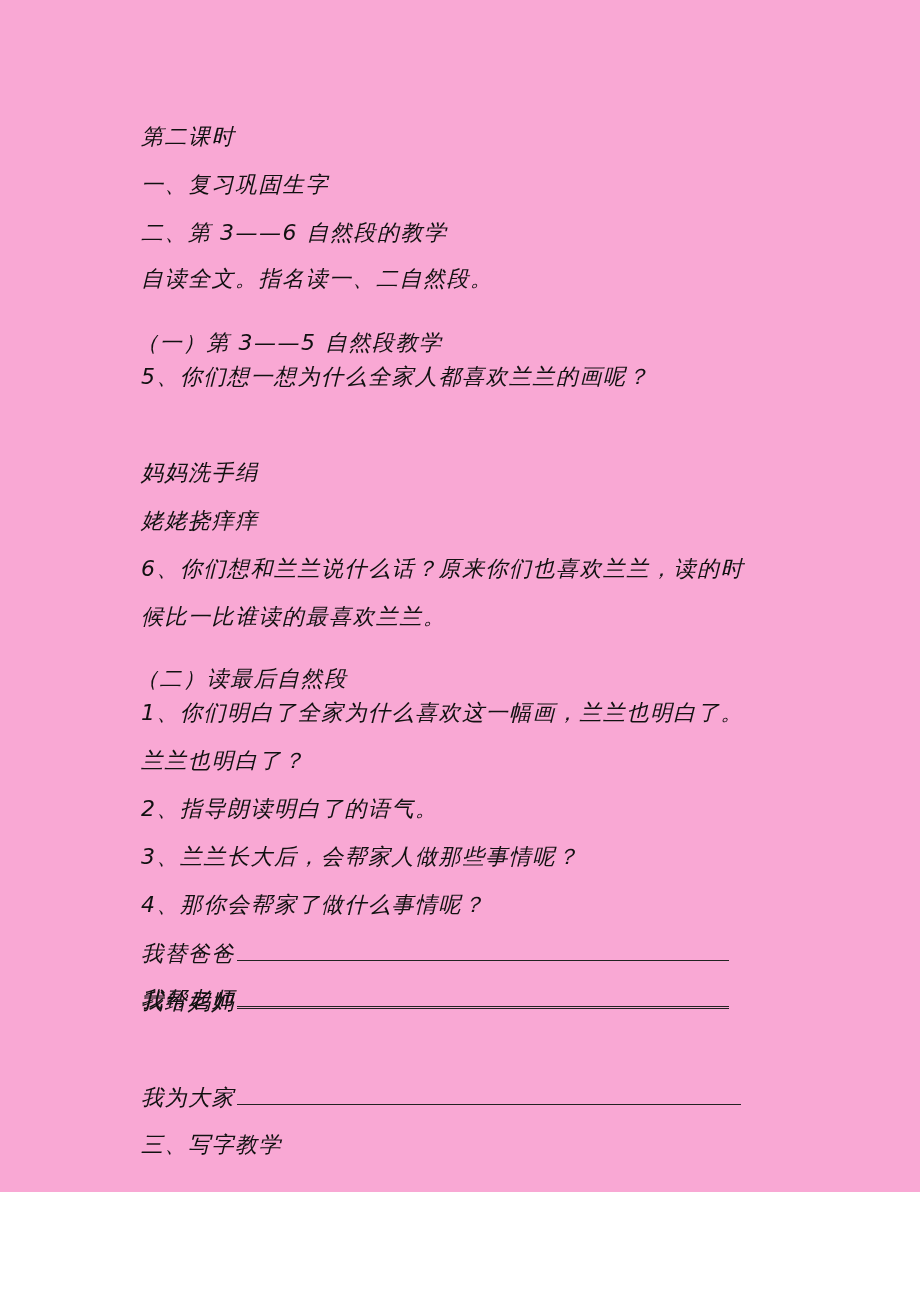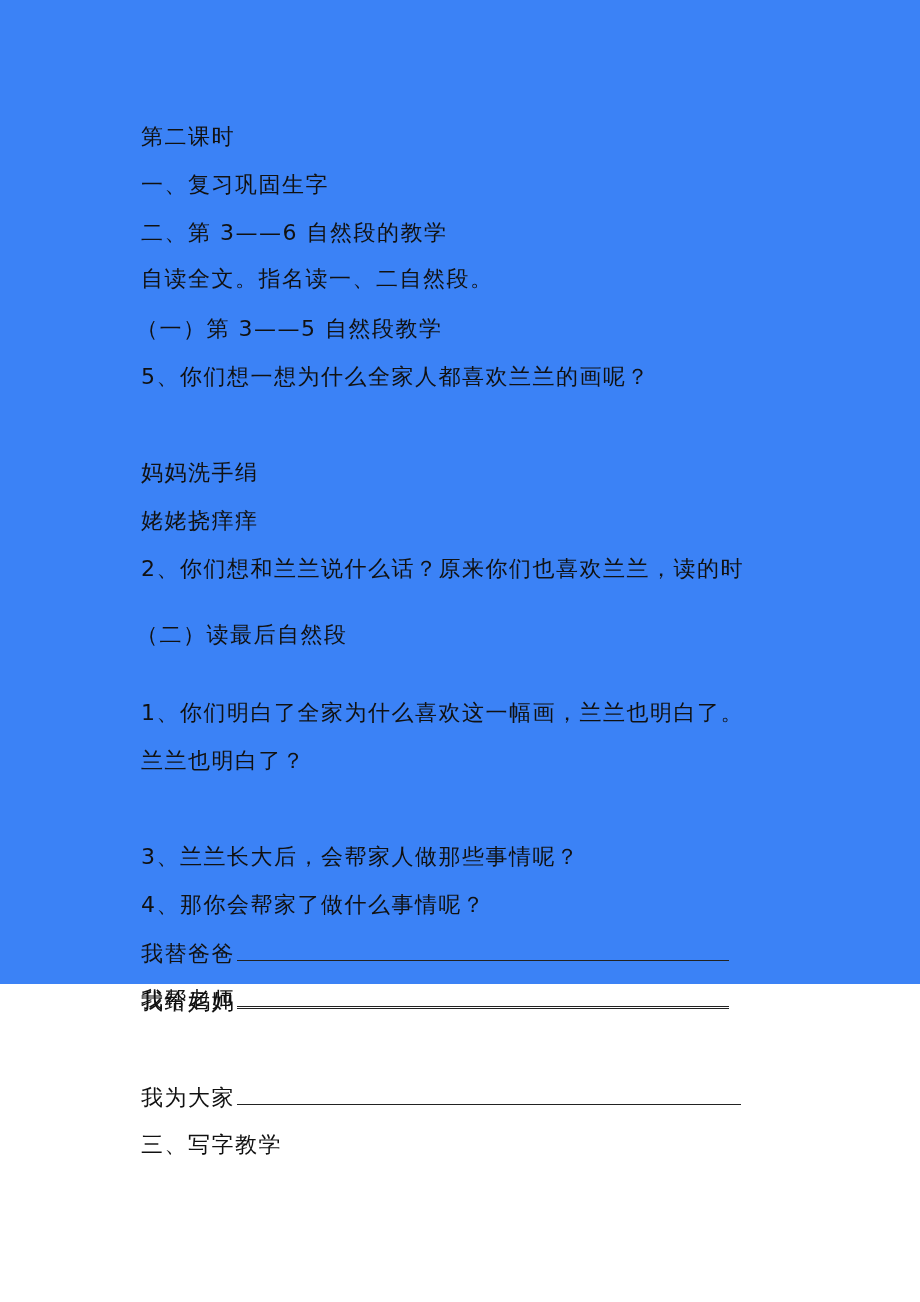--- a/index.html
+++ b/index.html
@@ -20,8 +20,9 @@
       left: 0;
       top: 0;
       width: 920px;
-      height: 984px;
-      background: #3b82f6;
+      height: 1192px;
+      background: #f9a8d4;
+      font-style: italic;
     }
     .line {
       position: absolute;

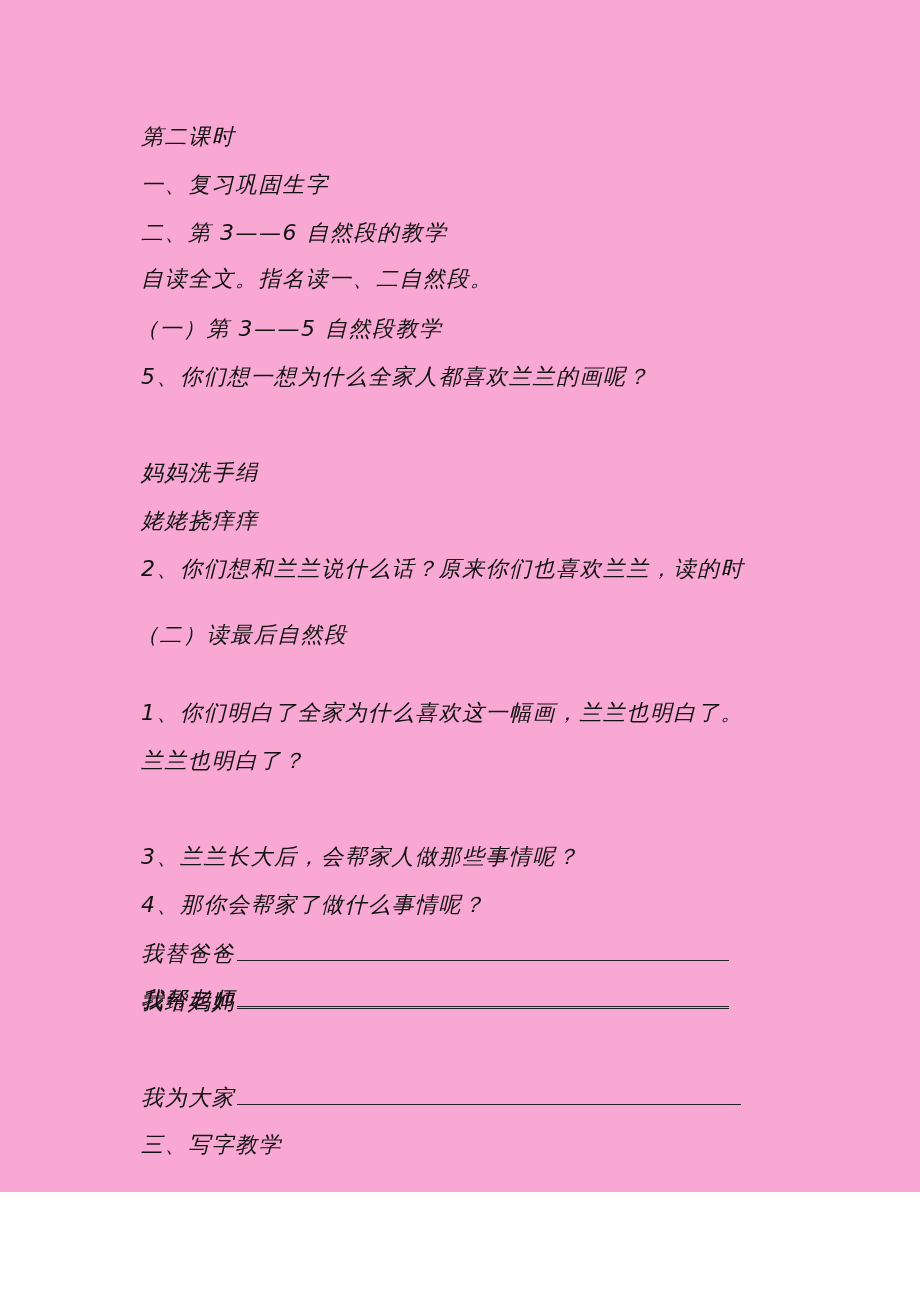--- a/index.html
+++ b/index.html
@@ -35,6 +35,7 @@
     }
     .line.indent-paren {
       left: 136px;
+      margin-top: 14px;
     }
     .blank {
       display: inline-block;

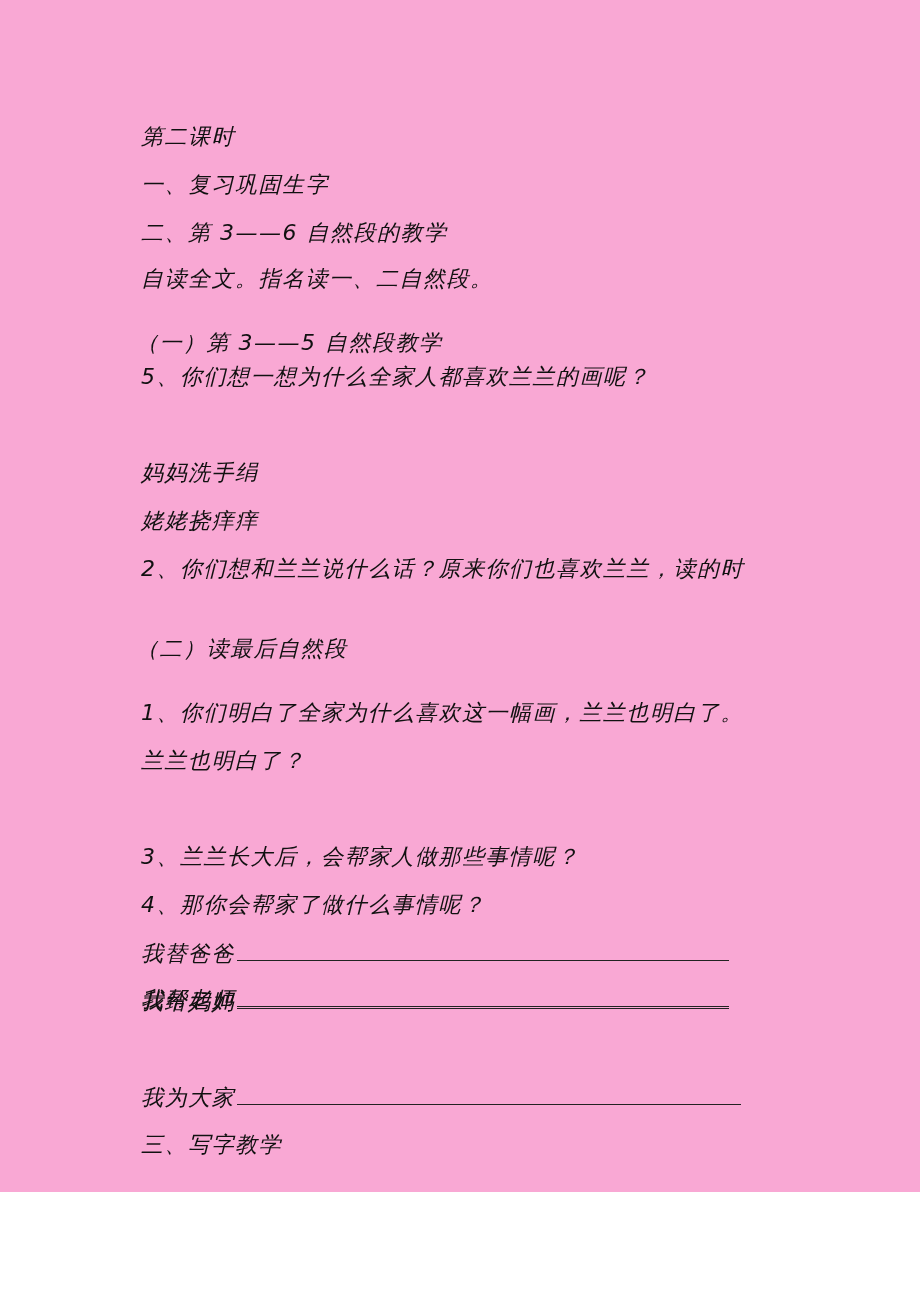--- a/index.html
+++ b/index.html
@@ -57,7 +57,7 @@
   <div class="line" style="top:362px">5、你们想一想为什么全家人都喜欢兰兰的画呢？</div>
   <div class="line" style="top:458px">妈妈洗手绢</div>
   <div class="line" style="top:506px">姥姥挠痒痒</div>
-  <div class="line" style="top:554px">2、你们想和兰兰说什么话？原来你们也喜欢兰兰，读的时</div>
+  <div class="line" style="top:554px">6、你们想和兰兰说什么话？原来你们也喜欢兰兰，读的时</div>
   <div class="line indent-paren" style="top:620px">（二）读最后自然段</div>
   <div class="line" style="top:698px">1、你们明白了全家为什么喜欢这一幅画，兰兰也明白了。</div>
   <div class="line" style="top:746px">兰兰也明白了？</div>

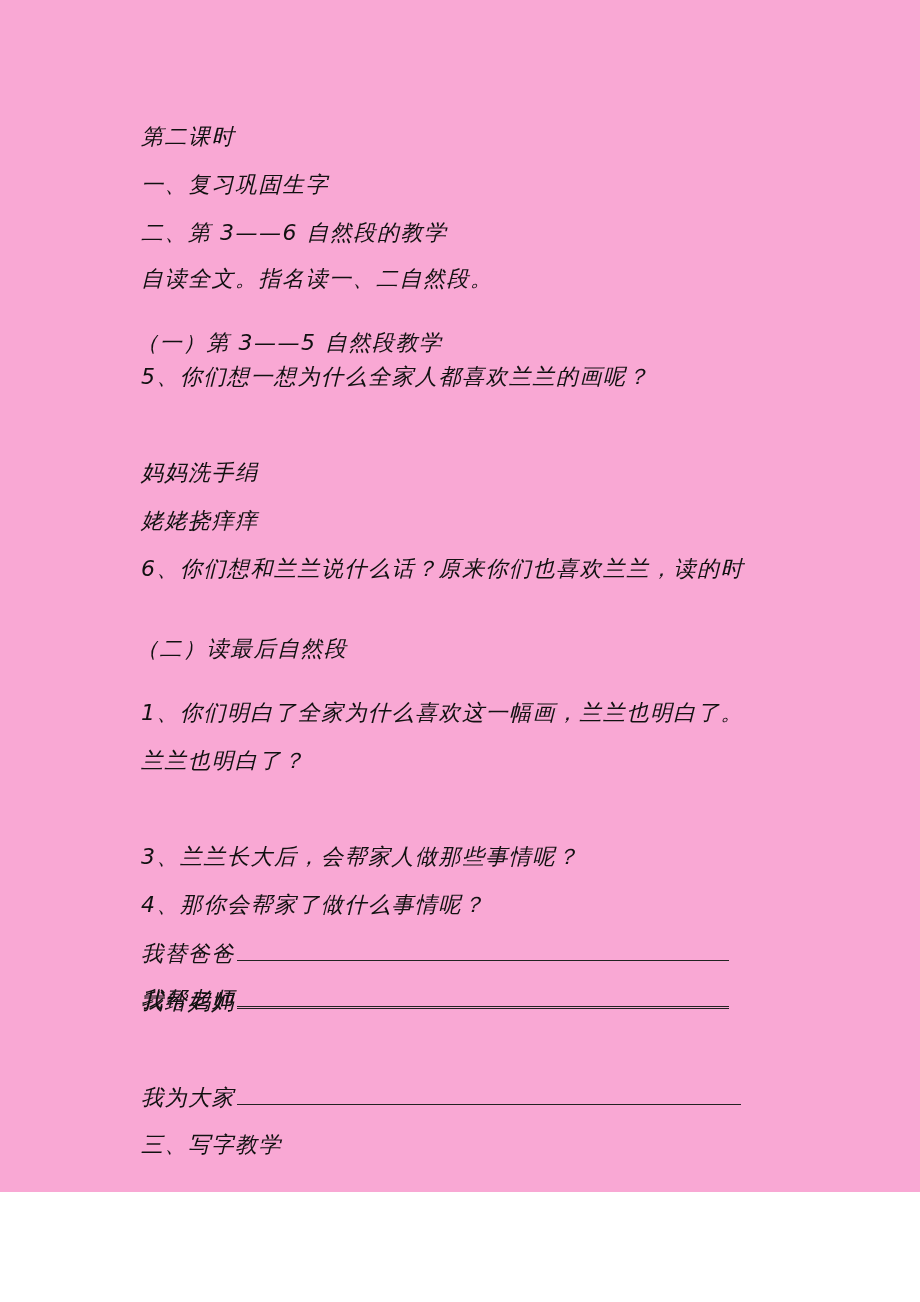--- a/index.html
+++ b/index.html
@@ -58,6 +58,7 @@
   <div class="line" style="top:458px">妈妈洗手绢</div>
   <div class="line" style="top:506px">姥姥挠痒痒</div>
   <div class="line" style="top:554px">6、你们想和兰兰说什么话？原来你们也喜欢兰兰，读的时</div>
+  <div class="line" style="top:602px">候比一比谁读的最喜欢兰兰。</div>
   <div class="line indent-paren" style="top:620px">（二）读最后自然段</div>
   <div class="line" style="top:698px">1、你们明白了全家为什么喜欢这一幅画，兰兰也明白了。</div>
   <div class="line" style="top:746px">兰兰也明白了？</div>

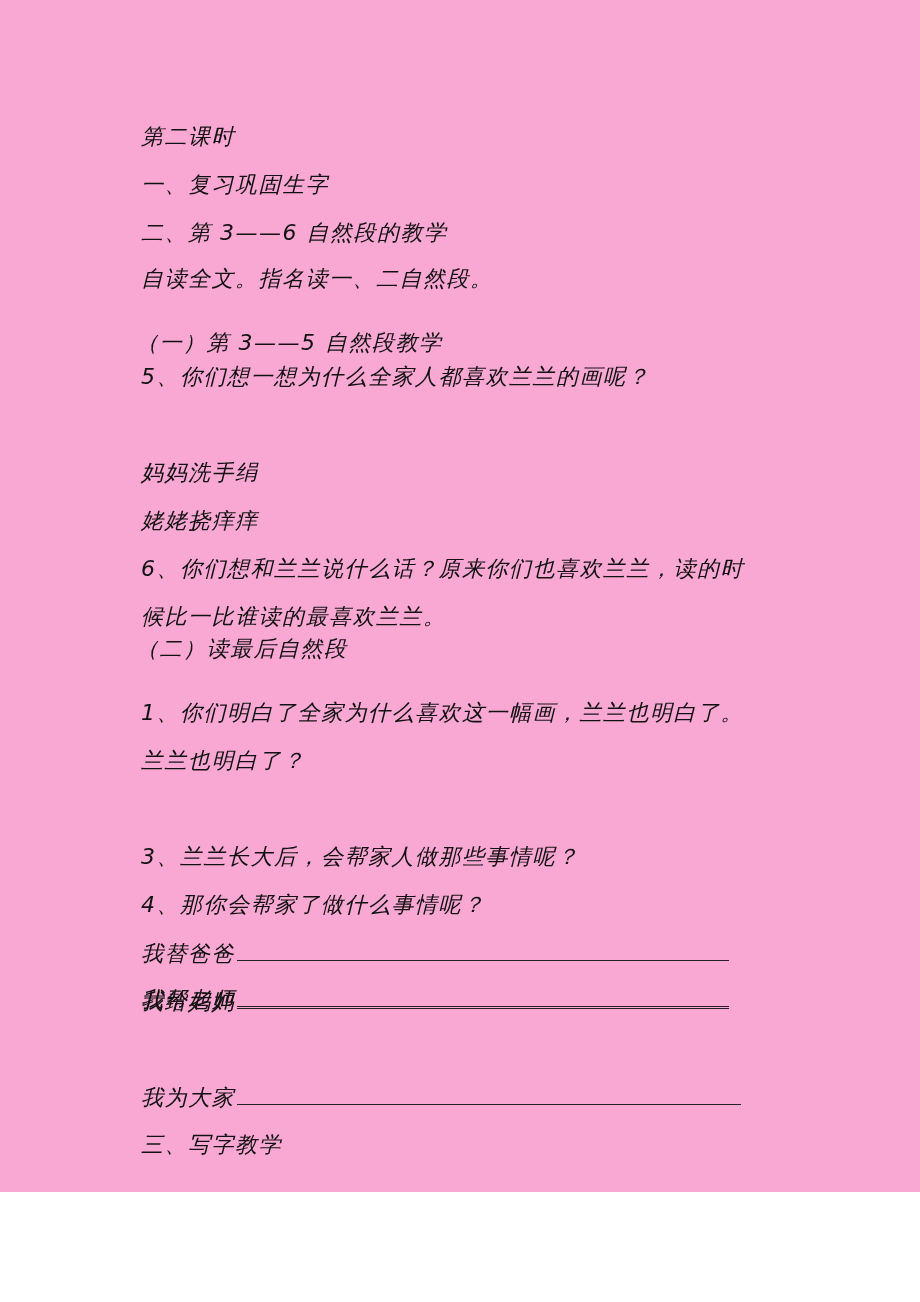--- a/index.html
+++ b/index.html
@@ -59,7 +59,7 @@
   <div class="line" style="top:506px">姥姥挠痒痒</div>
   <div class="line" style="top:554px">6、你们想和兰兰说什么话？原来你们也喜欢兰兰，读的时</div>
   <div class="line" style="top:602px">候比一比谁读的最喜欢兰兰。</div>
-  <div class="line indent-paren" style="top:620px">（二）读最后自然段</div>
+  <div class="line indent-paren" style="top:650px">（二）读最后自然段</div>
   <div class="line" style="top:698px">1、你们明白了全家为什么喜欢这一幅画，兰兰也明白了。</div>
   <div class="line" style="top:746px">兰兰也明白了？</div>
   <div class="line" style="top:842px">3、兰兰长大后，会帮家人做那些事情呢？</div>

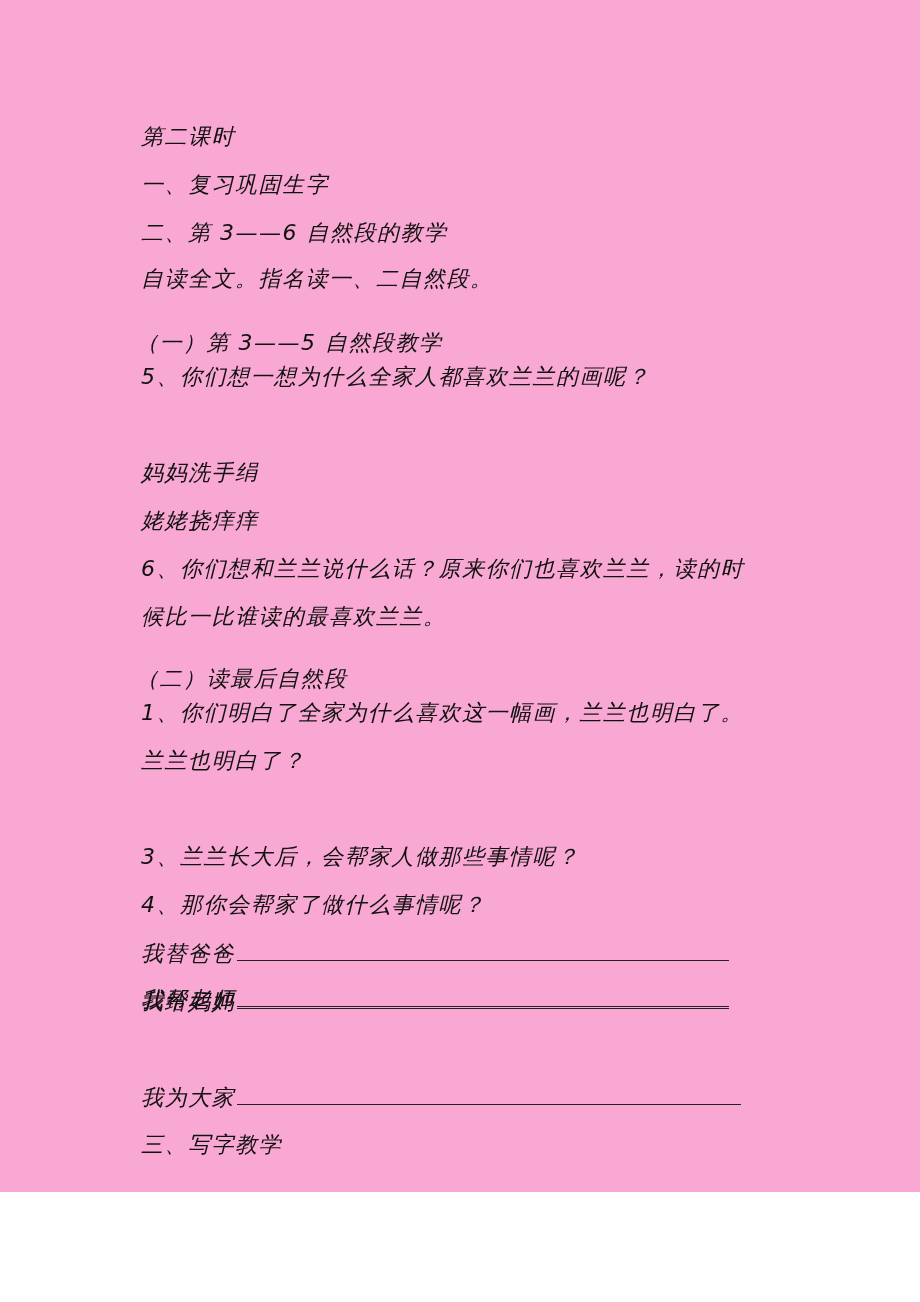--- a/index.html
+++ b/index.html
@@ -62,6 +62,7 @@
   <div class="line indent-paren" style="top:650px">（二）读最后自然段</div>
   <div class="line" style="top:698px">1、你们明白了全家为什么喜欢这一幅画，兰兰也明白了。</div>
   <div class="line" style="top:746px">兰兰也明白了？</div>
+  <div class="line" style="top:794px">2、指导朗读明白了的语气。</div>
   <div class="line" style="top:842px">3、兰兰长大后，会帮家人做那些事情呢？</div>
   <div class="line" style="top:890px">4、那你会帮家了做什么事情呢？</div>
 

